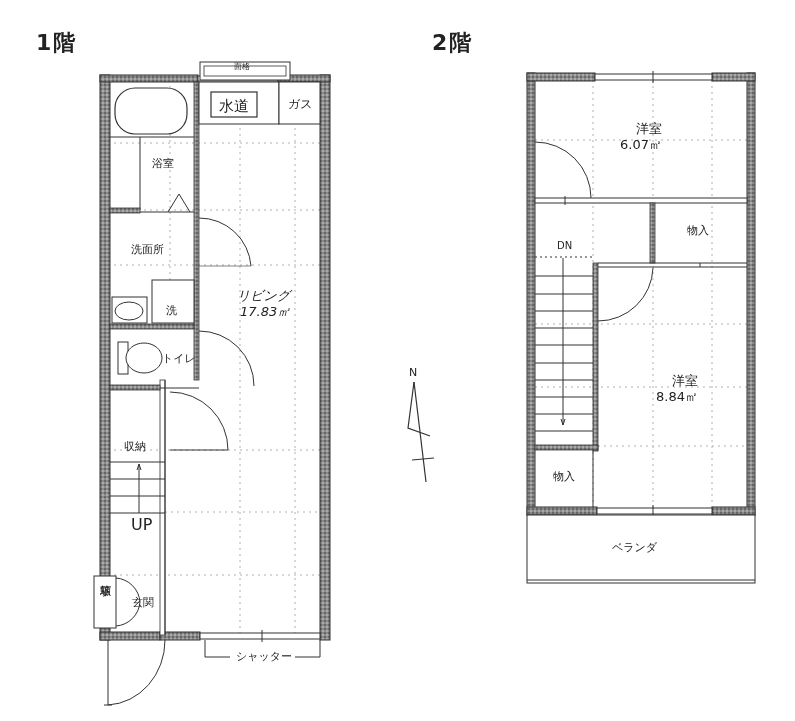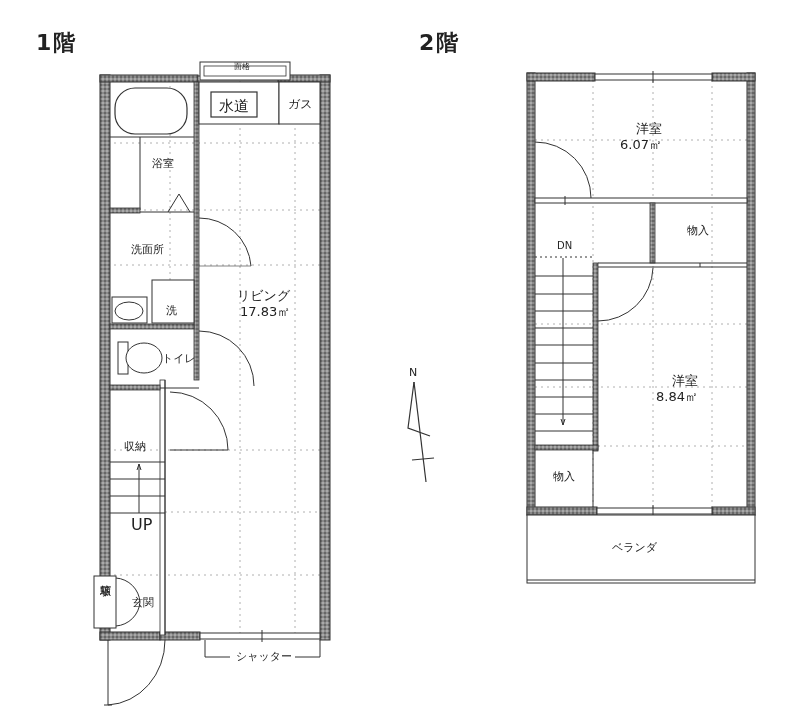--- a/index.html
+++ b/index.html
@@ -15,7 +15,7 @@
 <body>
 
 <div class="floor-title" style="left:36px;top:28px;">1階</div>
-<div class="floor-title" style="left:419px;top:28px;">2階</div>
+<div class="floor-title" style="left:432px;top:28px;">2階</div>
 
 <svg width="795" height="721" viewBox="0 0 795 721">
   <defs>

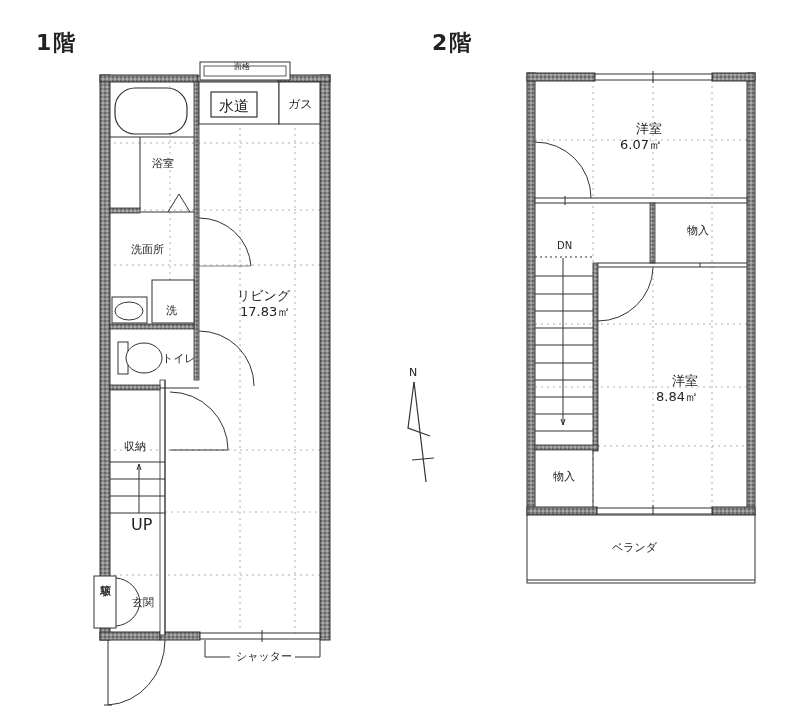--- a/index.html
+++ b/index.html
@@ -185,7 +185,7 @@
 <div class="lbl" style="left:131px;top:243px;">洗面所</div>
 <div class="lbl" style="left:166px;top:304px;">洗</div>
 <div class="lbl" style="left:153px;top:352px;margin-left:9px;">トイレ</div>
-<div class="lbl lbl-big" style="left:237px;top:288px;">
+<div class="lbl lbl-big" style="left:237px;top:288px;font-style:italic;">
   <span>リビング</span><br>
   <span>17.83㎡</span>
 </div>

